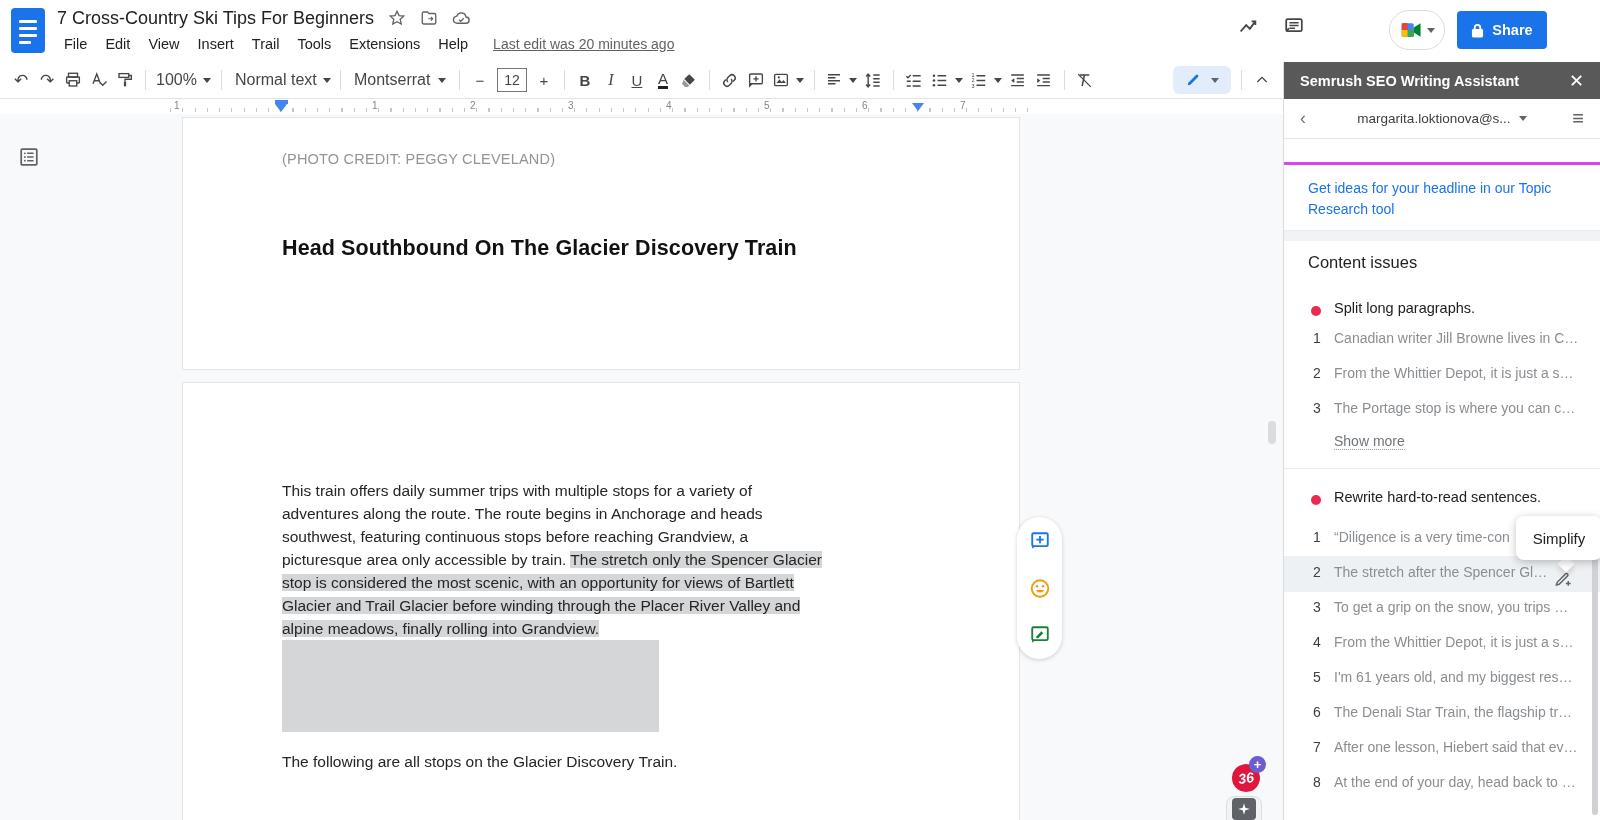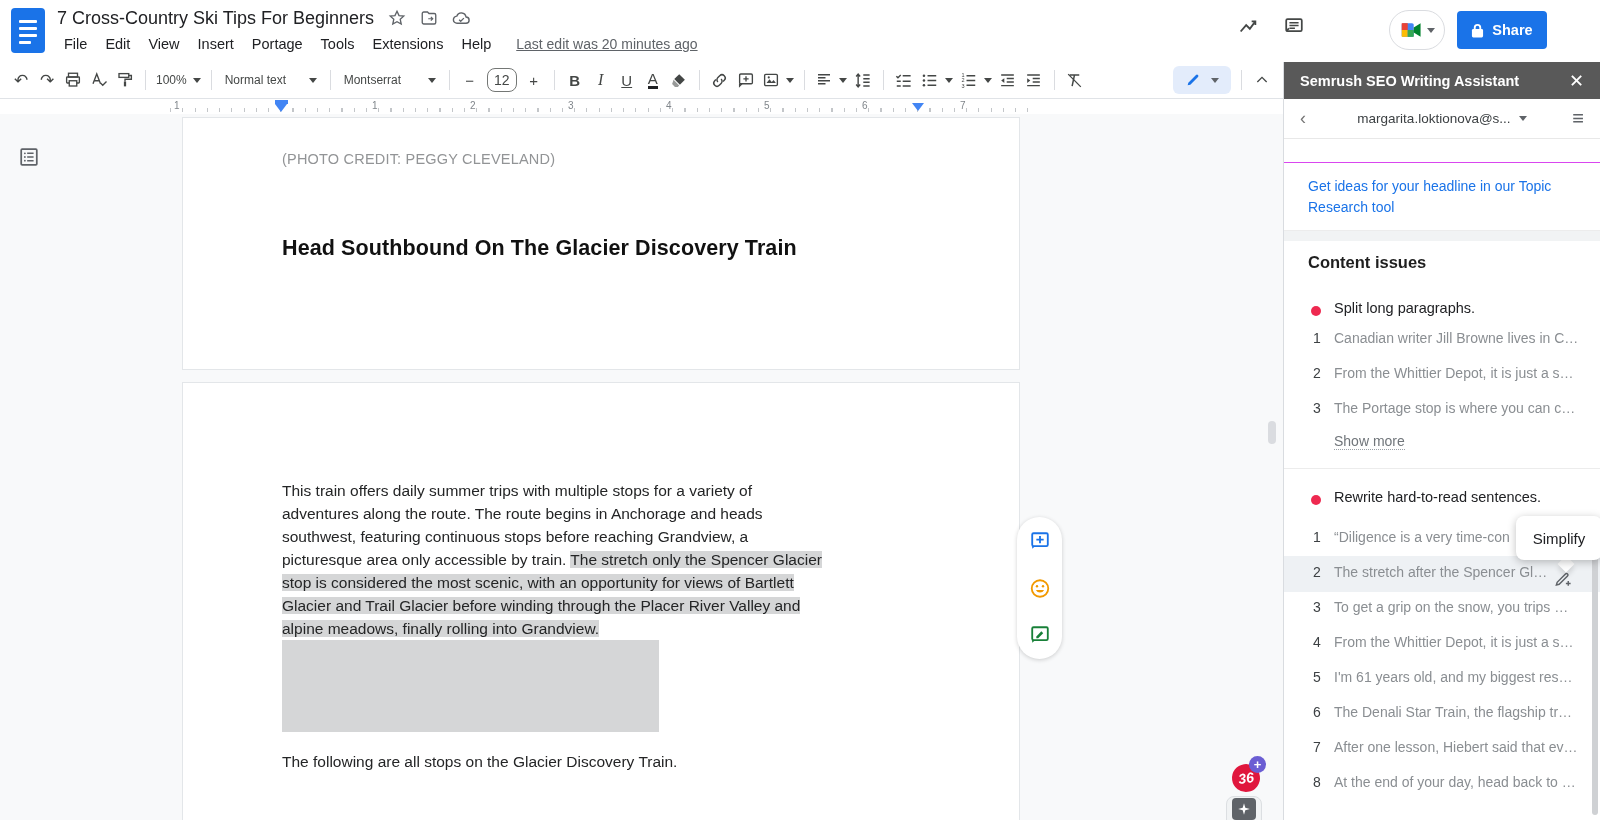--- a/index.html
+++ b/index.html
@@ -131,7 +131,7 @@
       <span class="menu-item">Edit</span>
       <span class="menu-item">View</span>
       <span class="menu-item">Insert</span>
-      <span class="menu-item">Portage</span>
+      <span class="menu-item">Trail</span>
       <span class="menu-item">Tools</span>
       <span class="menu-item">Extensions</span>
       <span class="menu-item">Help</span>

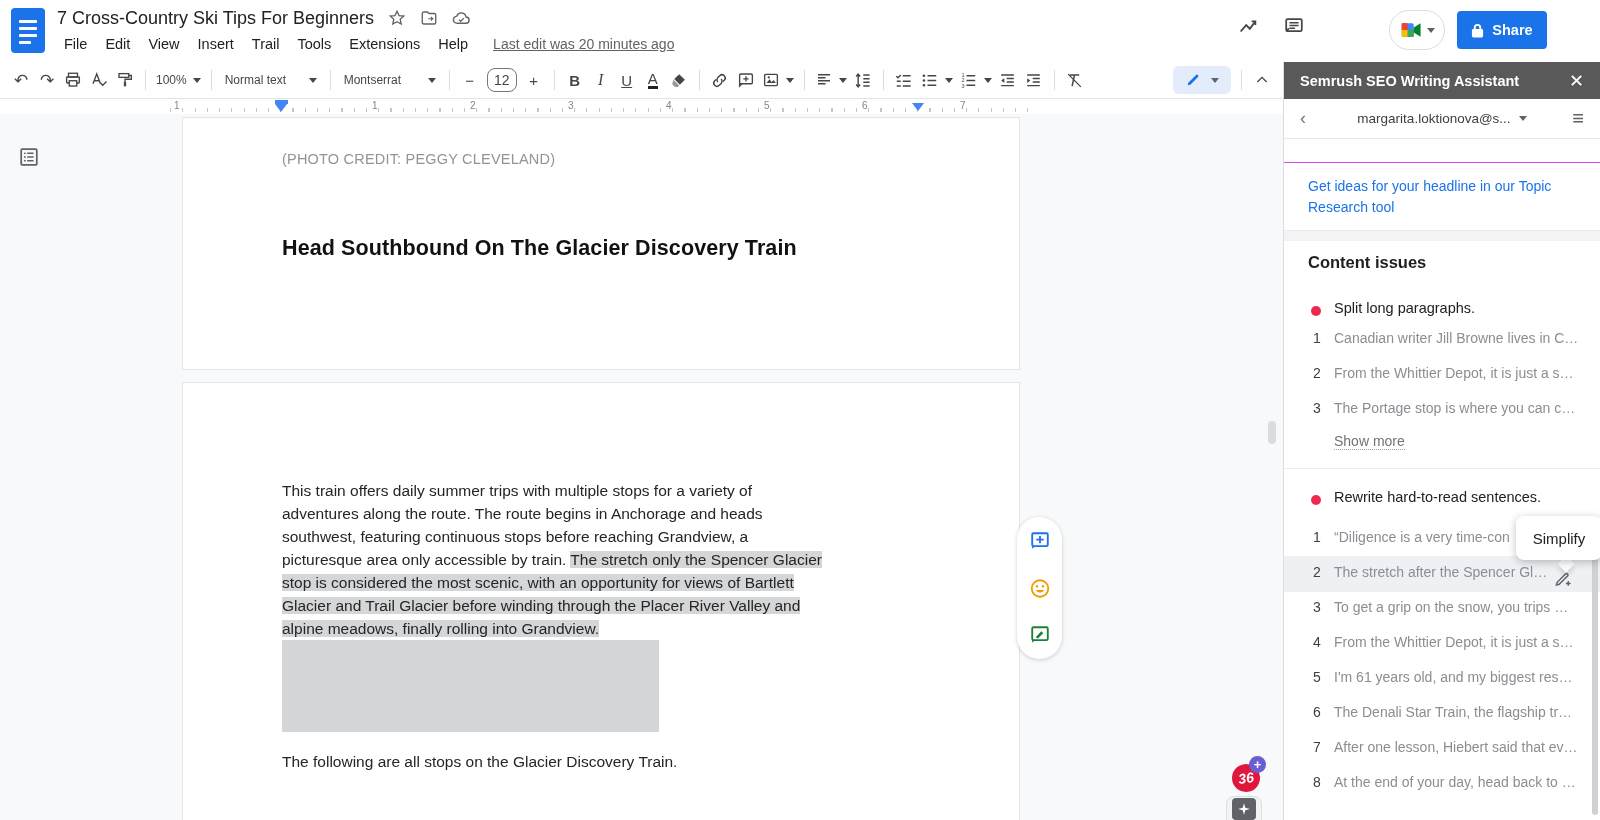--- a/index.html
+++ b/index.html
@@ -25,7 +25,7 @@
   .toolbar { position:absolute; left:0; top:62px; width:1283px; height:37px; background:#fff; border-bottom:1px solid #e0e3e7; display:flex; align-items:center; padding:0 8px; }
   .tb-btn { height:28px; min-width:26px; display:flex; align-items:center; justify-content:center; color:#444746; font-size:15px; border-radius:4px; cursor:pointer; padding:0 3px; }
   .tb-sep { width:1px; height:20px; background:#dadce0; margin:0 7px; flex:none; }
-  .tb-text { font-size:12px; color:#444746; white-space:nowrap; }
+  .tb-text { font-size:16px; color:#444746; white-space:nowrap; }
   .caret { width:0; height:0; border-left:4px solid transparent; border-right:4px solid transparent; border-top:5px solid #444746; margin-left:6px; }
   .fs-box { width:30px; height:24px; border:1px solid #747775; border-radius:8px; display:flex; align-items:center; justify-content:center; font-size:14px; color:#444746; margin:0 4px; }
   .glyph-b { font-weight:800; } .glyph-i { font-style:italic; font-family:"Liberation Serif", serif; font-size:16px; }

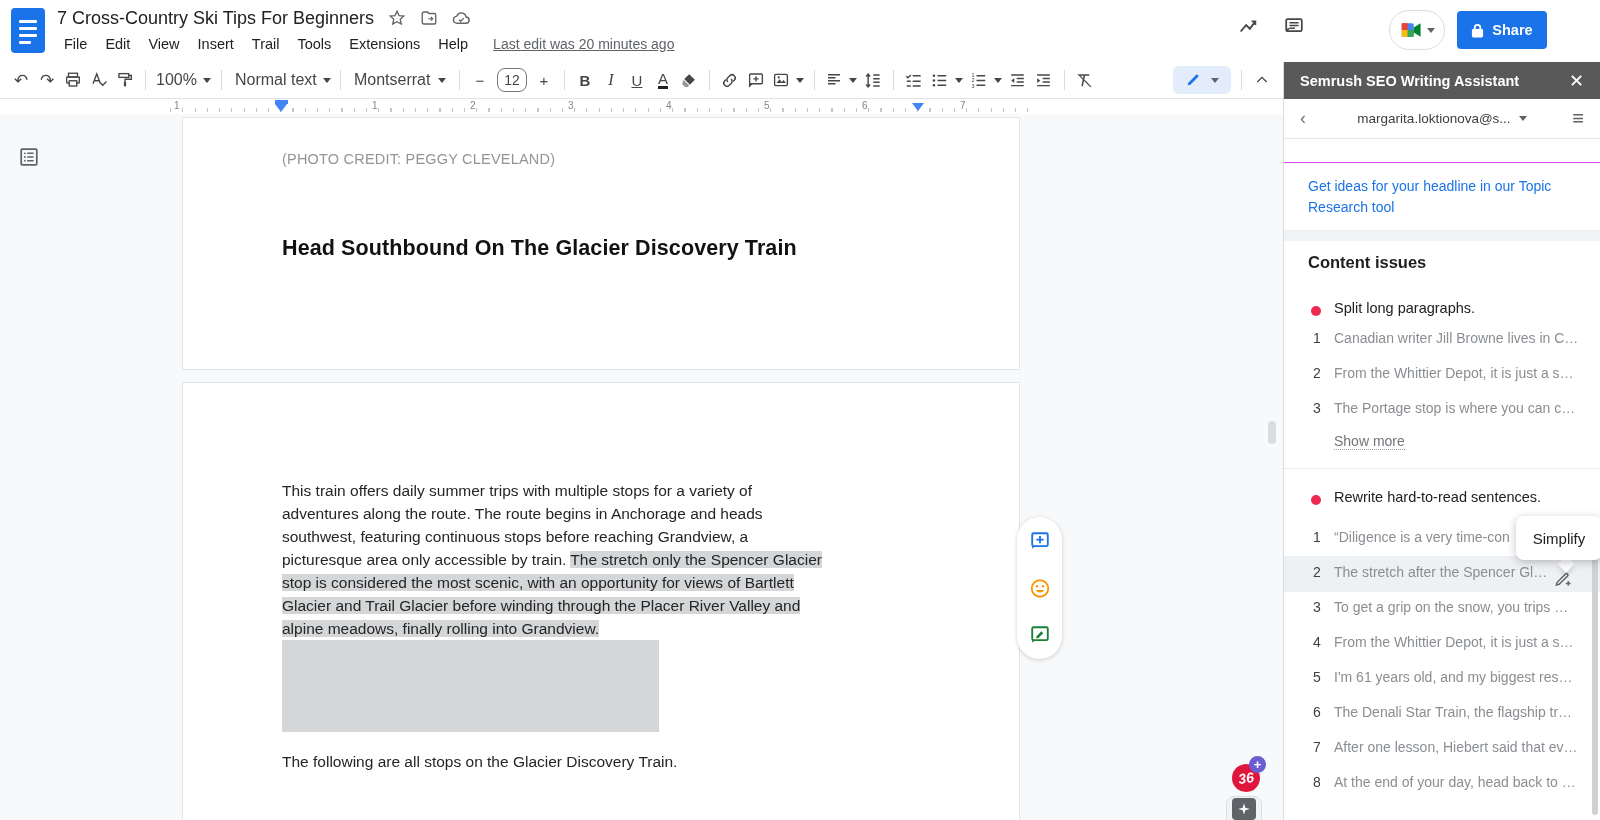--- a/index.html
+++ b/index.html
@@ -27,7 +27,7 @@
   .tb-sep { width:1px; height:20px; background:#dadce0; margin:0 7px; flex:none; }
   .tb-text { font-size:16px; color:#444746; white-space:nowrap; }
   .caret { width:0; height:0; border-left:4px solid transparent; border-right:4px solid transparent; border-top:5px solid #444746; margin-left:6px; }
-  .fs-box { width:30px; height:24px; border:1px solid #747775; border-radius:8px; display:flex; align-items:center; justify-content:center; font-size:14px; color:#444746; margin:0 4px; }
+  .fs-box { width:30px; height:24px; border:1px solid #747775; border-radius:0; display:flex; align-items:center; justify-content:center; font-size:14px; color:#444746; margin:0 4px; }
   .glyph-b { font-weight:800; } .glyph-i { font-style:italic; font-family:"Liberation Serif", serif; font-size:16px; }
   .glyph-u { text-decoration:underline; }
   .glyph-a { border-bottom:3px solid #202124; line-height:14px; }

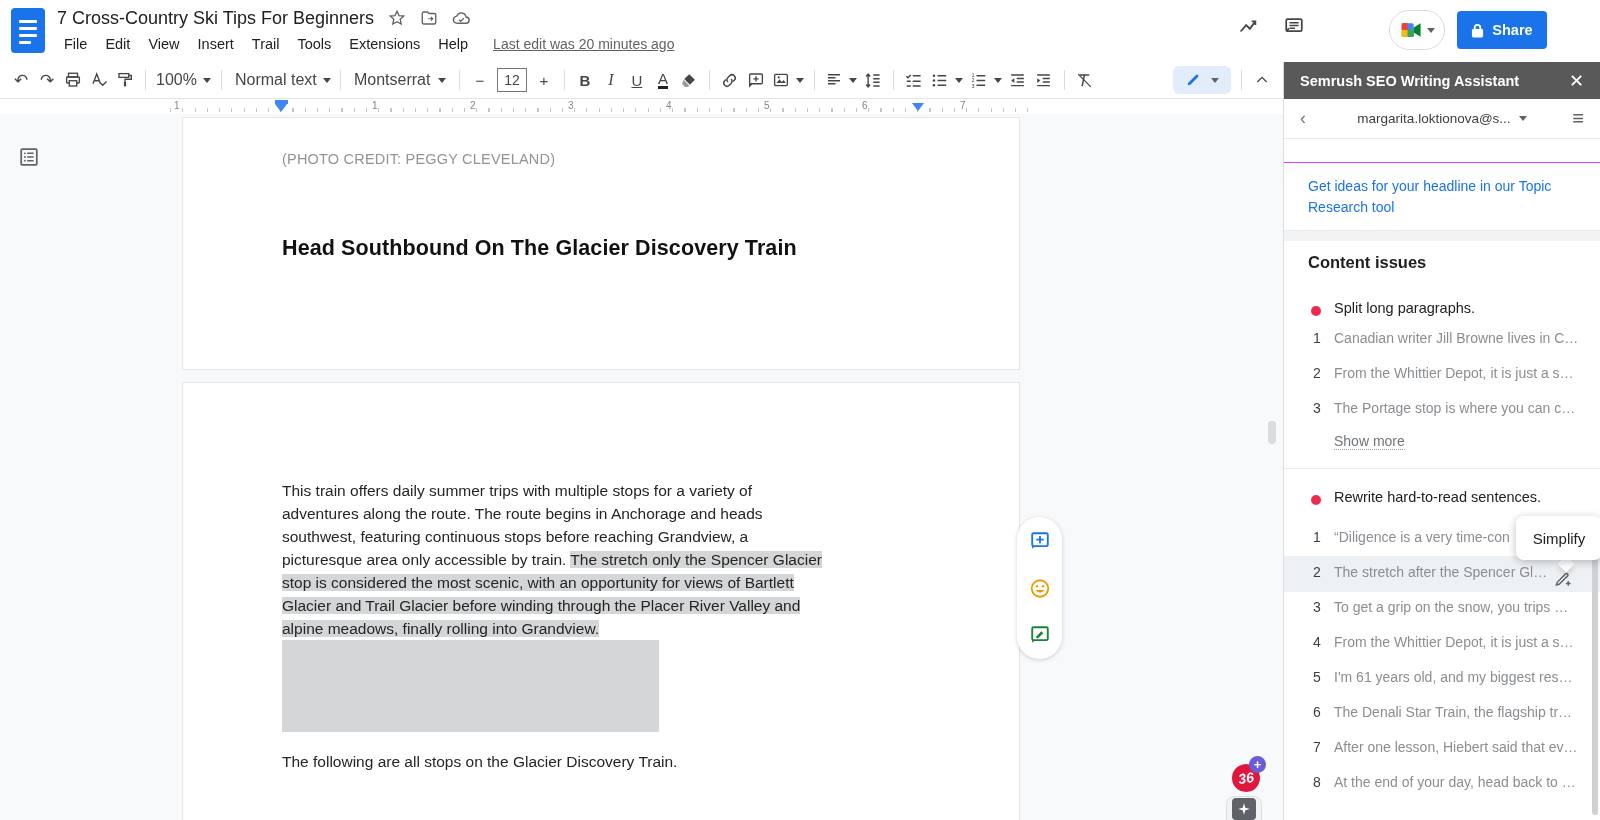--- a/index.html
+++ b/index.html
@@ -78,7 +78,7 @@
   .acct-email { font-size:13.5px; color:#3c4043; }
   .caret-sm { width:0; height:0; border-left:4px solid transparent; border-right:4px solid transparent; border-top:5px solid #5f6368; }
   .hamburger { color:#5f6368; font-size:20px; cursor:pointer; width:20px; text-align:right; }
-  .tip-card { position:absolute; left:0; top:100px; width:100%; height:69px; border-top:1px solid #d946ef; border-bottom:1px solid #ececec; padding:13px 24px 0 24px; }
+  .tip-card { position:absolute; left:0; top:100px; width:100%; height:69px; border-top:3px solid #d946ef; border-bottom:1px solid #ececec; padding:13px 24px 0 24px; }
   .tip-link { font-size:14px; color:#1a73e8; line-height:21px; cursor:pointer; }
   .grey-strip { position:absolute; left:0; top:169px; width:100%; height:10px; background:#f1f3f4; }
   .ci-title { position:absolute; left:24px; top:191px; font-size:16.5px; font-weight:700; color:#1f1f1f; }

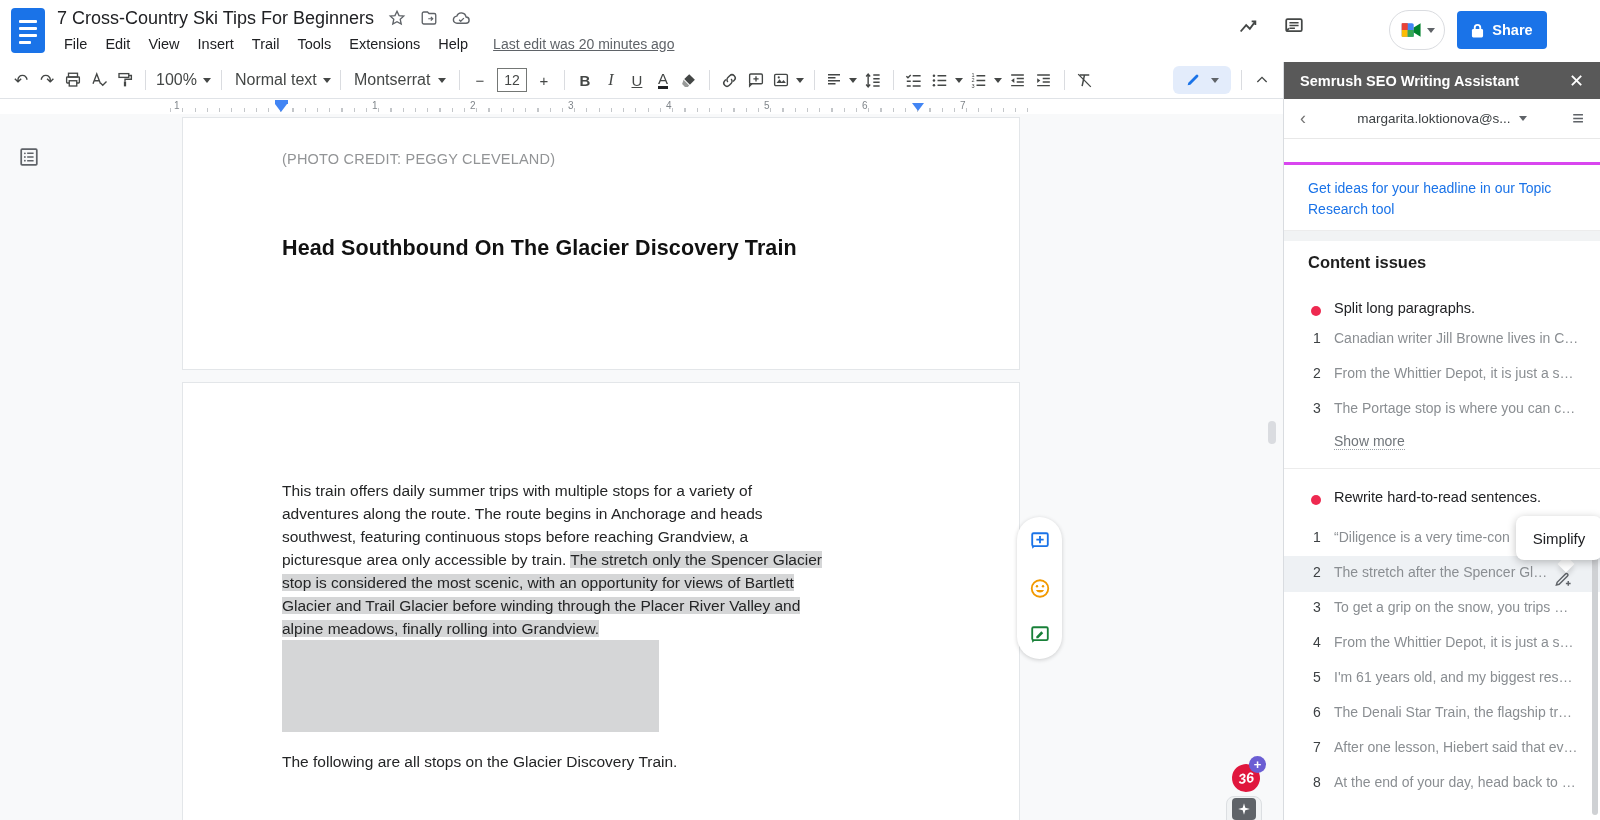--- a/index.html
+++ b/index.html
@@ -81,7 +81,7 @@
   .tip-card { position:absolute; left:0; top:100px; width:100%; height:69px; border-top:3px solid #d946ef; border-bottom:1px solid #ececec; padding:13px 24px 0 24px; }
   .tip-link { font-size:14px; color:#1a73e8; line-height:21px; cursor:pointer; }
   .grey-strip { position:absolute; left:0; top:169px; width:100%; height:10px; background:#f1f3f4; }
-  .ci-title { position:absolute; left:24px; top:191px; font-size:16.5px; font-weight:700; color:#1f1f1f; }
+  .ci-title { position:absolute; left:24px; top:191px; font-size:16.5px; font-weight:400; color:#1f1f1f; }
   .issue-label { position:absolute; left:50px; font-size:14.5px; color:#202124; }
   .red-dot { position:absolute; left:27px; width:10px; height:10px; border-radius:50%; background:#ee2950; }
   .it-num { position:absolute; left:29px; width:16px; font-size:14px; color:#3c4043; }

